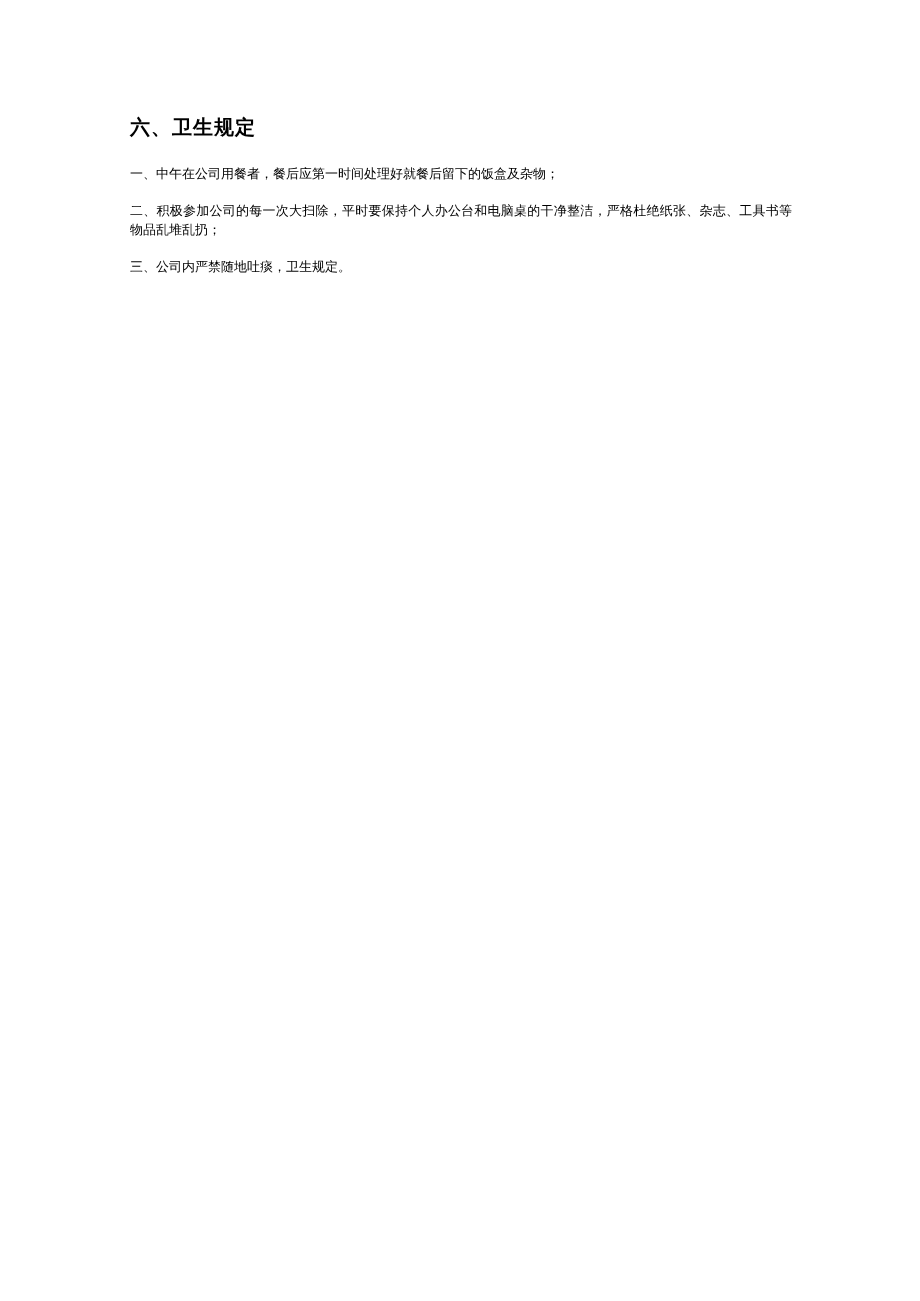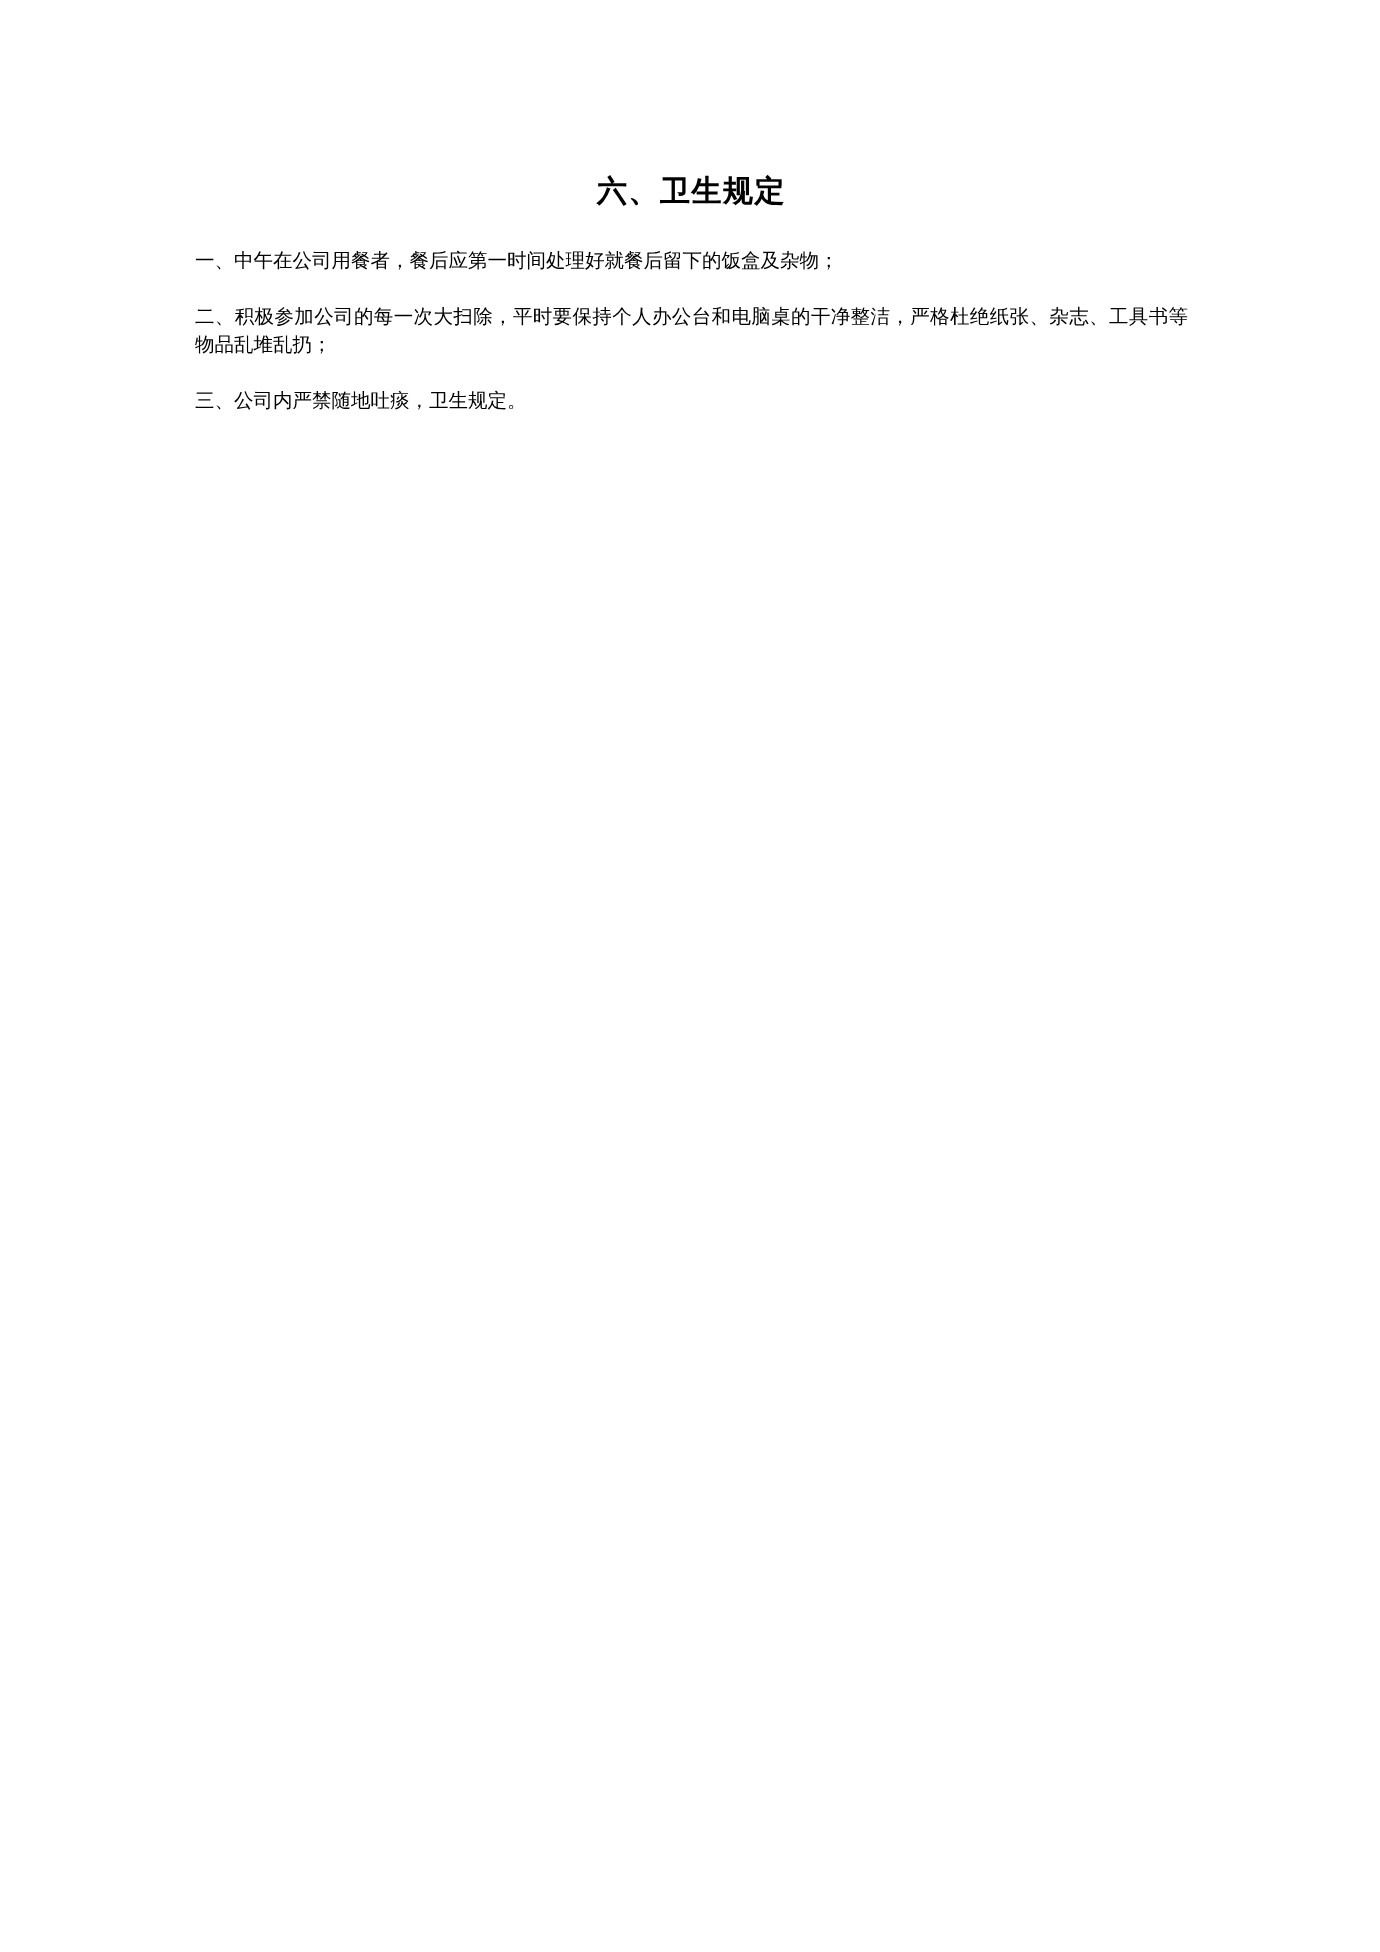--- a/index.html
+++ b/index.html
@@ -6,7 +6,6 @@
       margin: 0;
       padding: 0;
       box-sizing: border-box;
-      text-align: center;
     }
     body {
       width: 920px;

